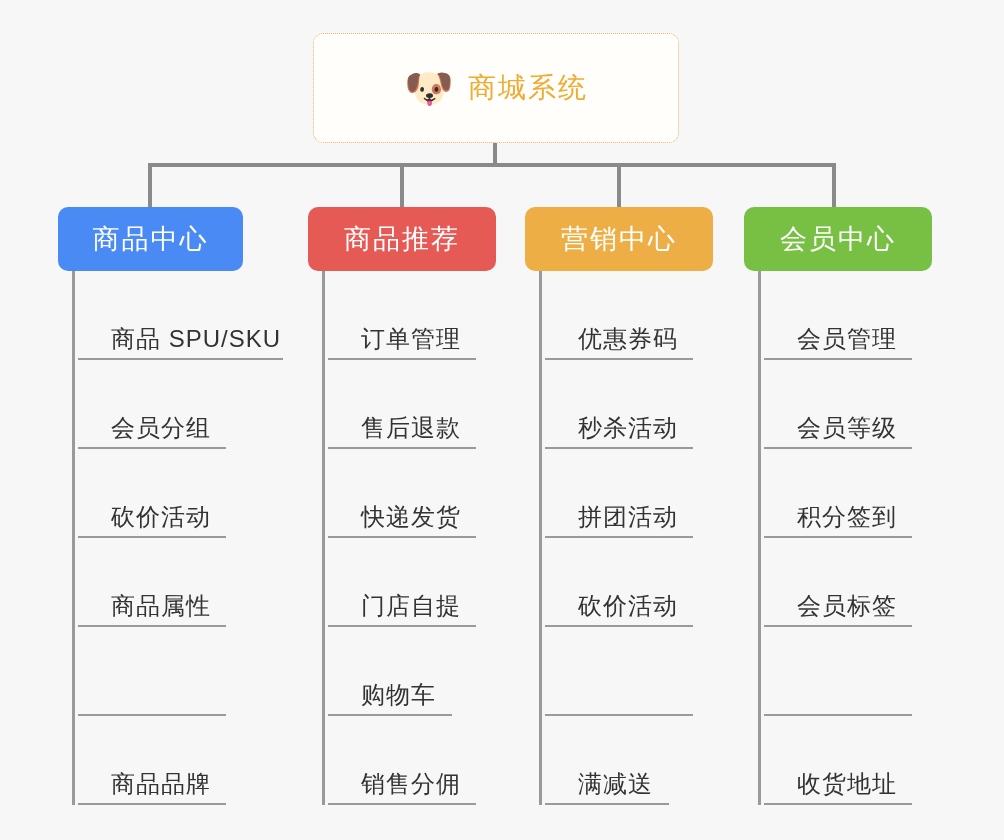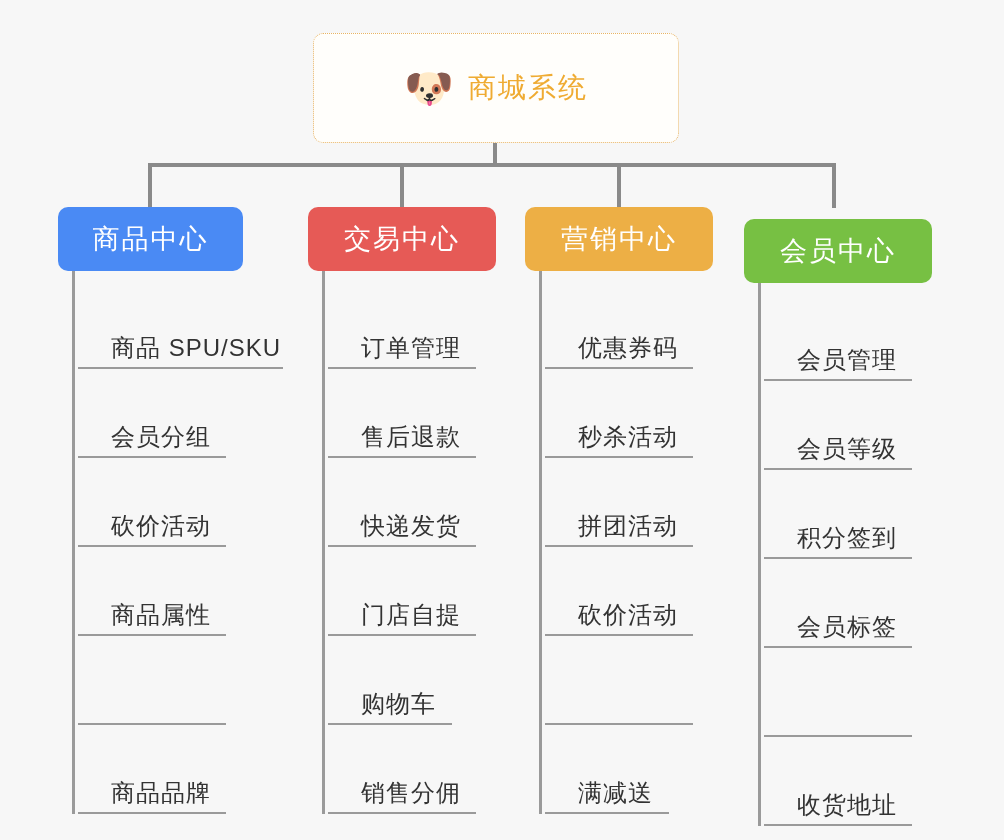--- a/index.html
+++ b/index.html
@@ -186,7 +186,7 @@
 
   <div class="branch branch-2">
     <div class="branch-head head-2">
-      <span>交易中心</span>
+      <span>商品推荐</span>
     </div>
     <div class="branch-body">
       <div class="leaf">

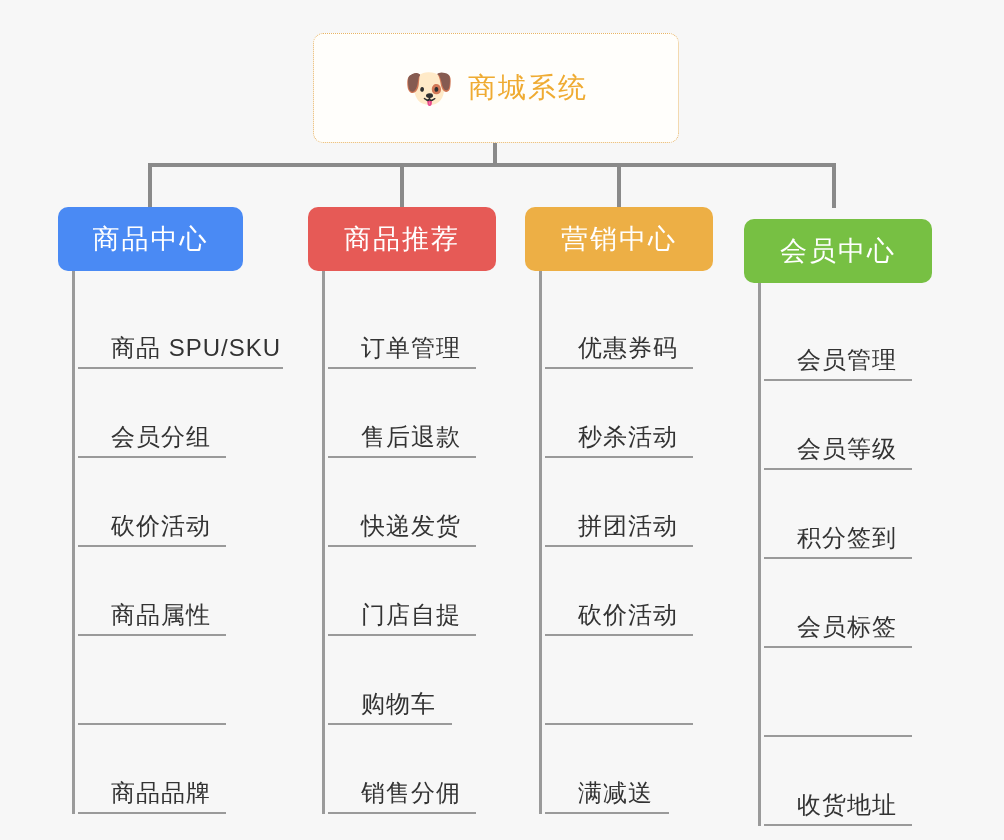--- a/index.html
+++ b/index.html
@@ -102,7 +102,7 @@
   .head-1 { width: 185px; background: #4a8af4; }
   .head-2 { width: 188px; background: #e65a56; }
   .head-3 { width: 188px; background: #edaf45; }
-  .head-4 { width: 188px; background: #77c043; margin-top: 12px; }
+  .head-4 { width: 188px; background: #77c043; }
 
   
   .branch-body {

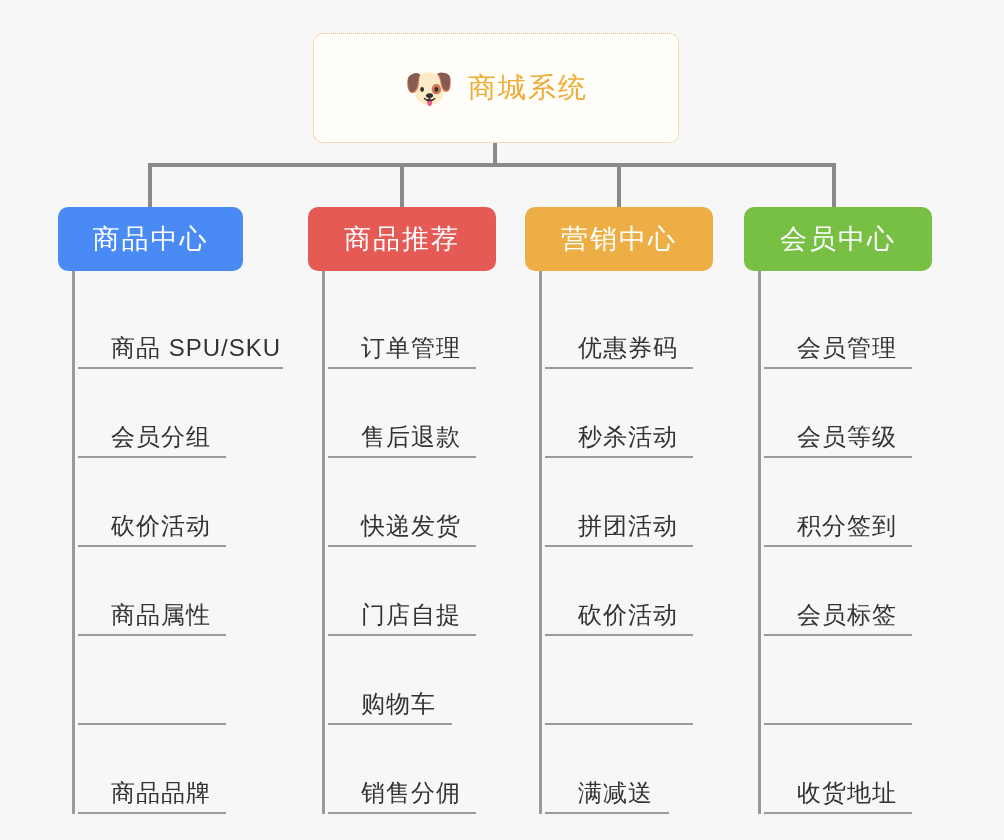--- a/index.html
+++ b/index.html
@@ -110,7 +110,7 @@
     padding-left: 3px;
     border-left: 3px solid #9a9a9a;
     margin-left: 14px;
-    padding-top: 9px;
+    padding-top: 0;
   }
 
   .leaf {

